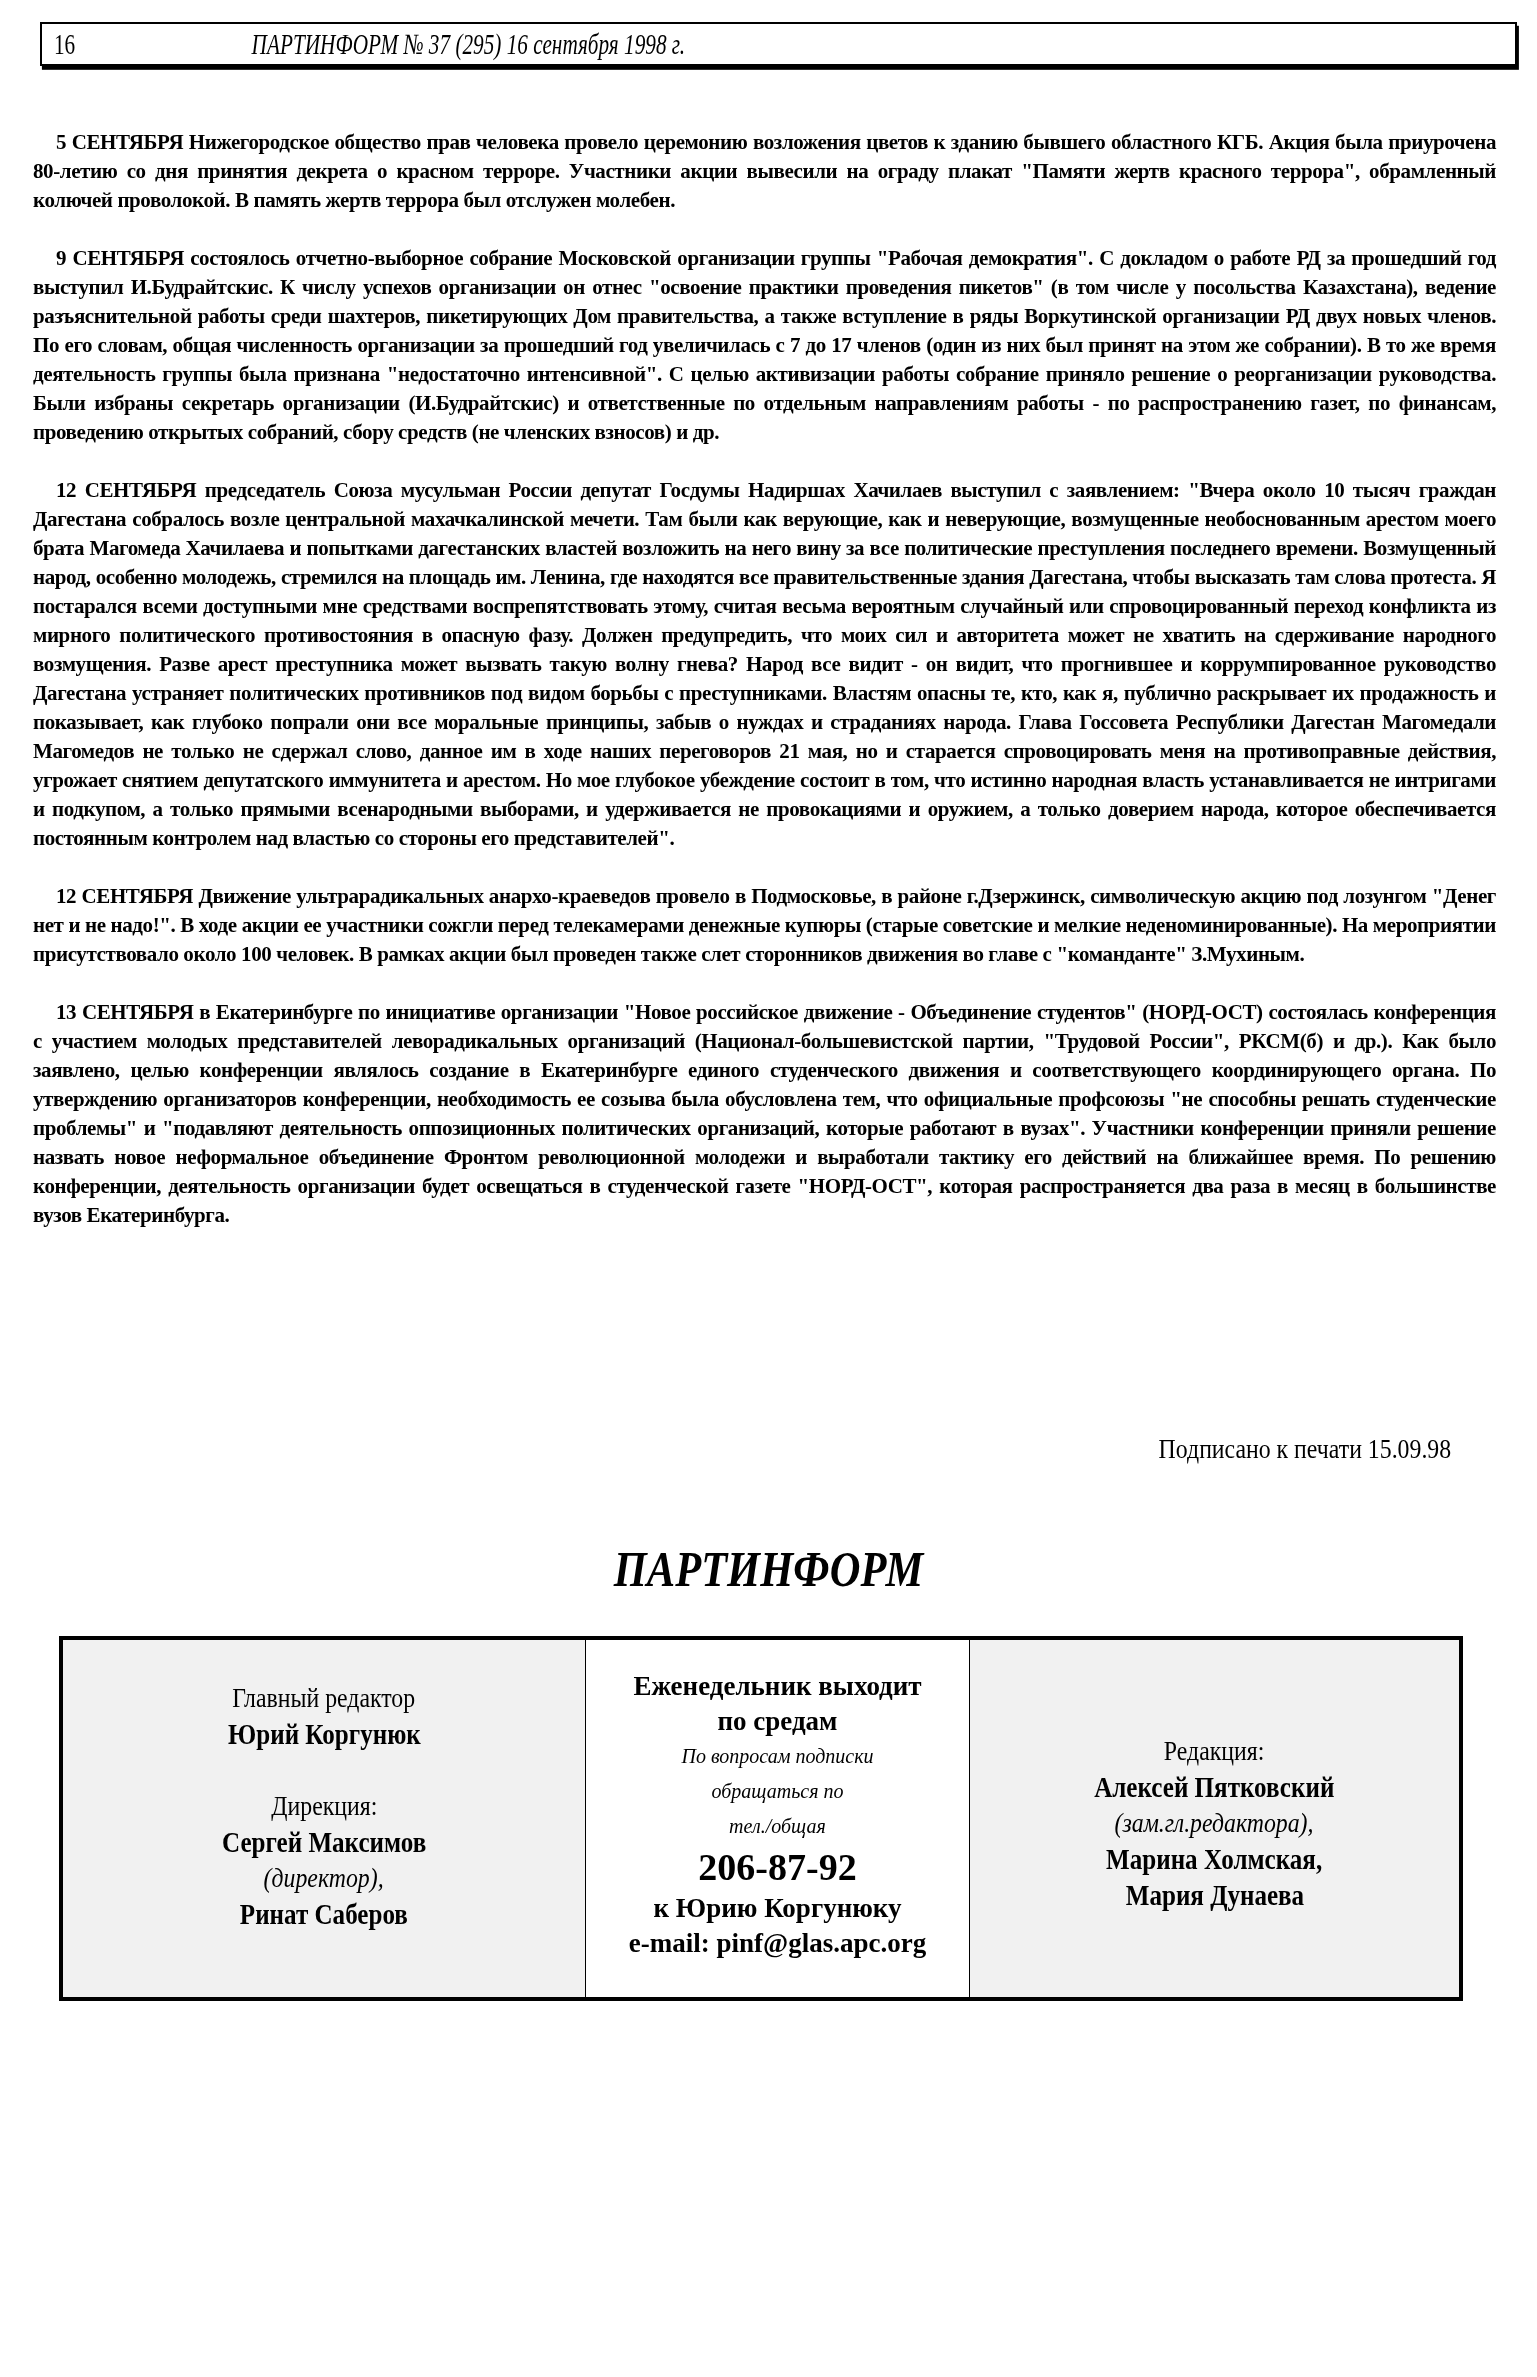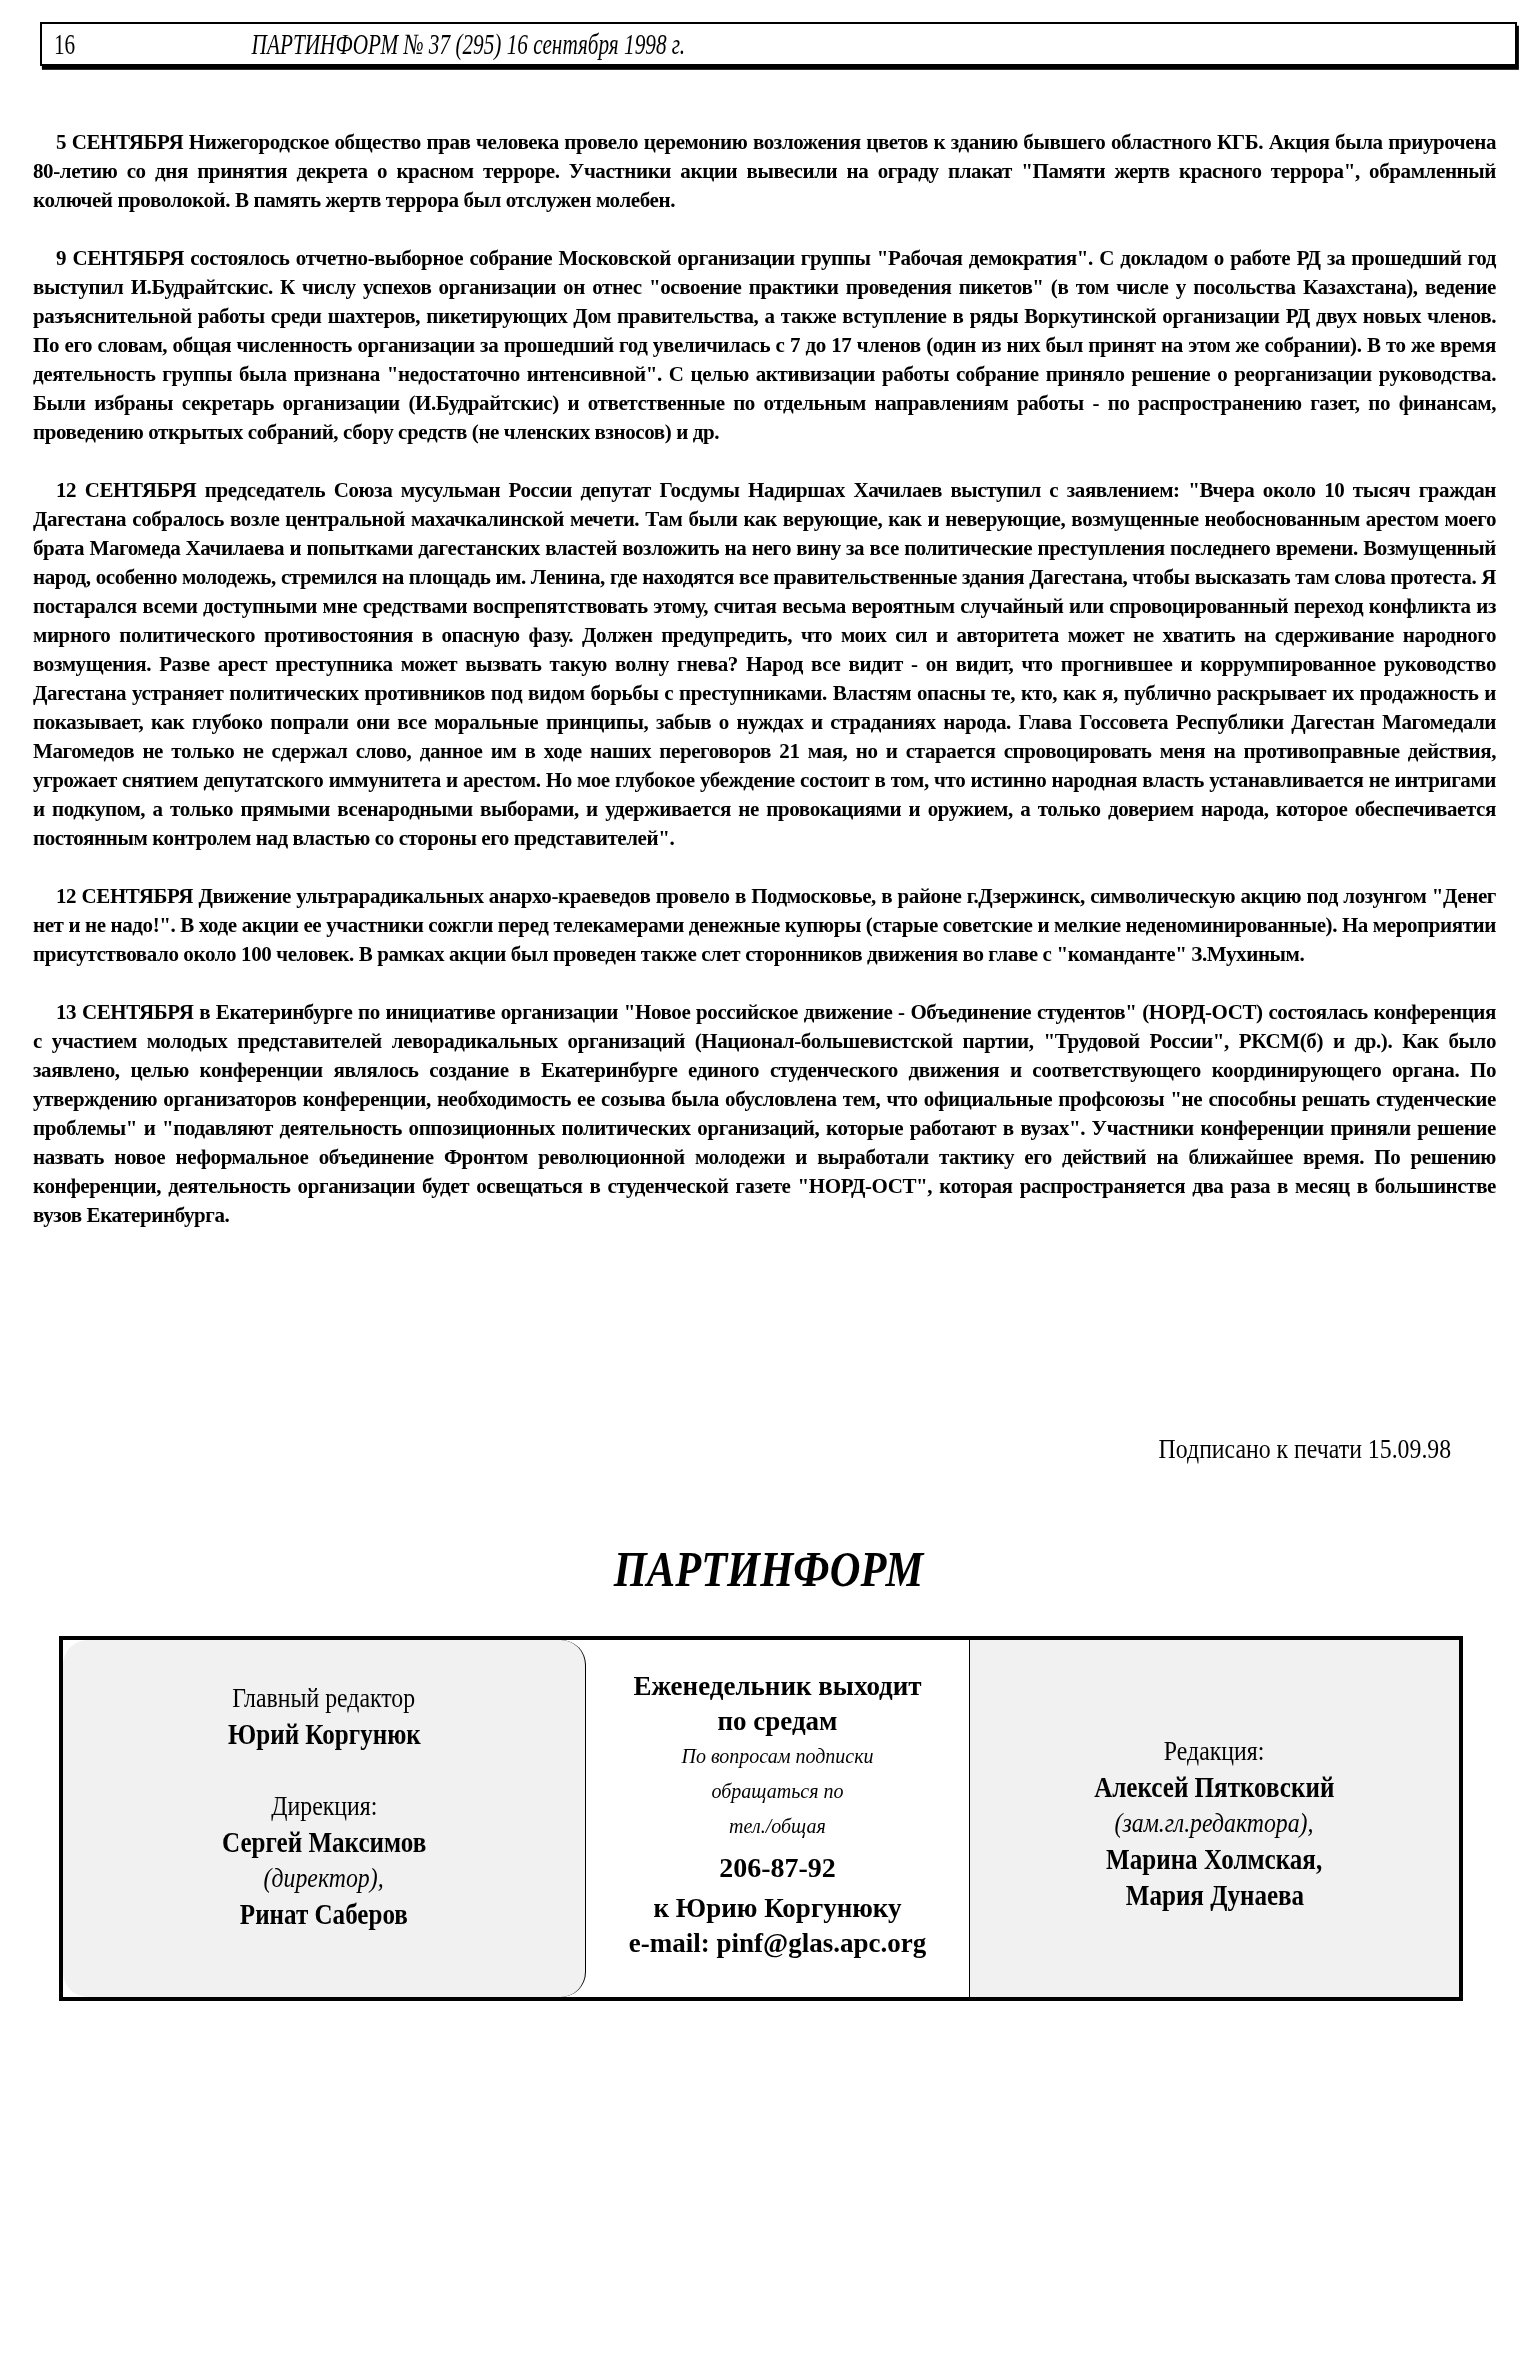--- a/index.html
+++ b/index.html
@@ -54,7 +54,7 @@
     display: flex; flex-direction: column; align-items: center; justify-content: center;
     text-align: center; box-sizing: border-box;
   }
-  .cell-left { width: 523px; background: #f1f1f1; border-right: 1.3px solid #000; padding-bottom: 26px; border-radius: 25px; }
+  .cell-left { width: 523px; background: #f1f1f1; border-right: 1.3px solid #000; padding-bottom: 26px; }
   .cell-mid { width: 384px; background: #ffffff; border-right: 1.3px solid #000; padding-bottom: 6.4px; }
   .cell-right { flex: 1; background: #f1f1f1; justify-content: flex-start !important; padding-top: 93px; }
   .lbl { font-size: 28px; line-height: 36px; transform: scaleX(0.85); }

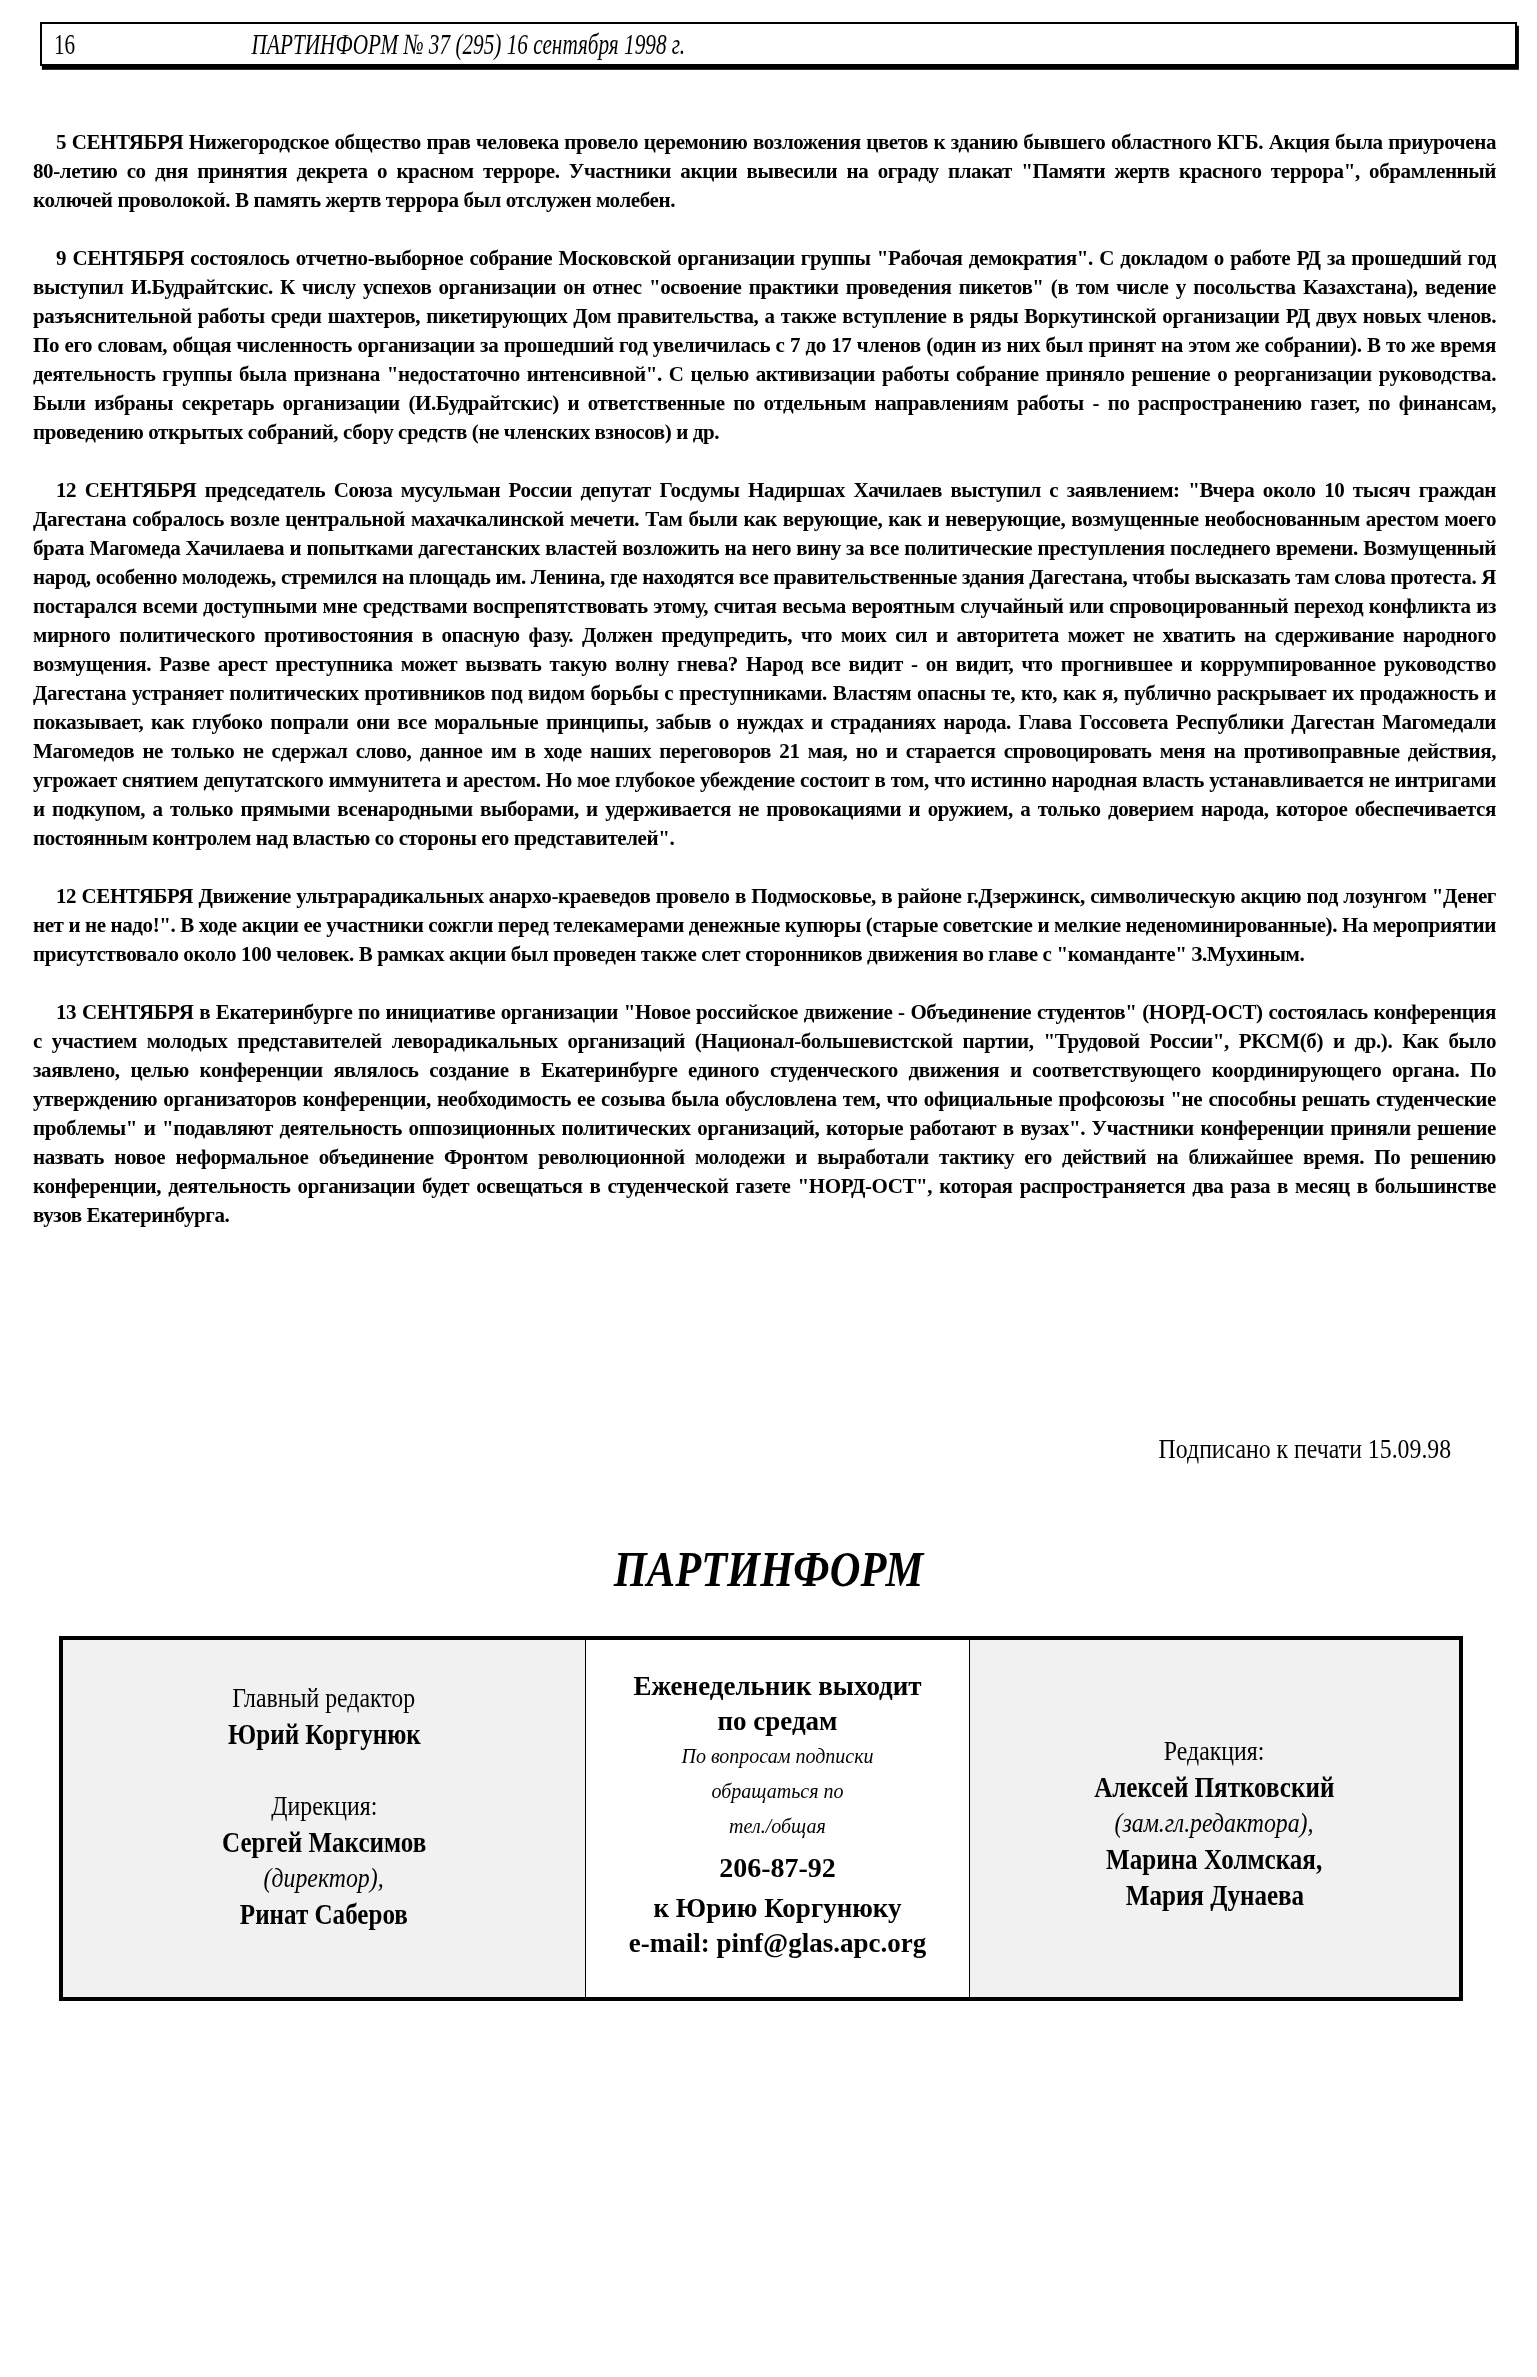--- a/index.html
+++ b/index.html
@@ -63,7 +63,7 @@
   .gap { height: 36px; }
   .mid-b { font-size: 27px; line-height: 35px; font-weight: bold; }
   .mid-i { font-size: 20px; line-height: 35px; font-style: italic; }
-  .mid-phone { font-size: 28px; line-height: 47px; font-weight: bold; }
+  .mid-phone { font-size: 38px; line-height: 47px; font-weight: bold; }
 </style>
 </head>
 <body>

